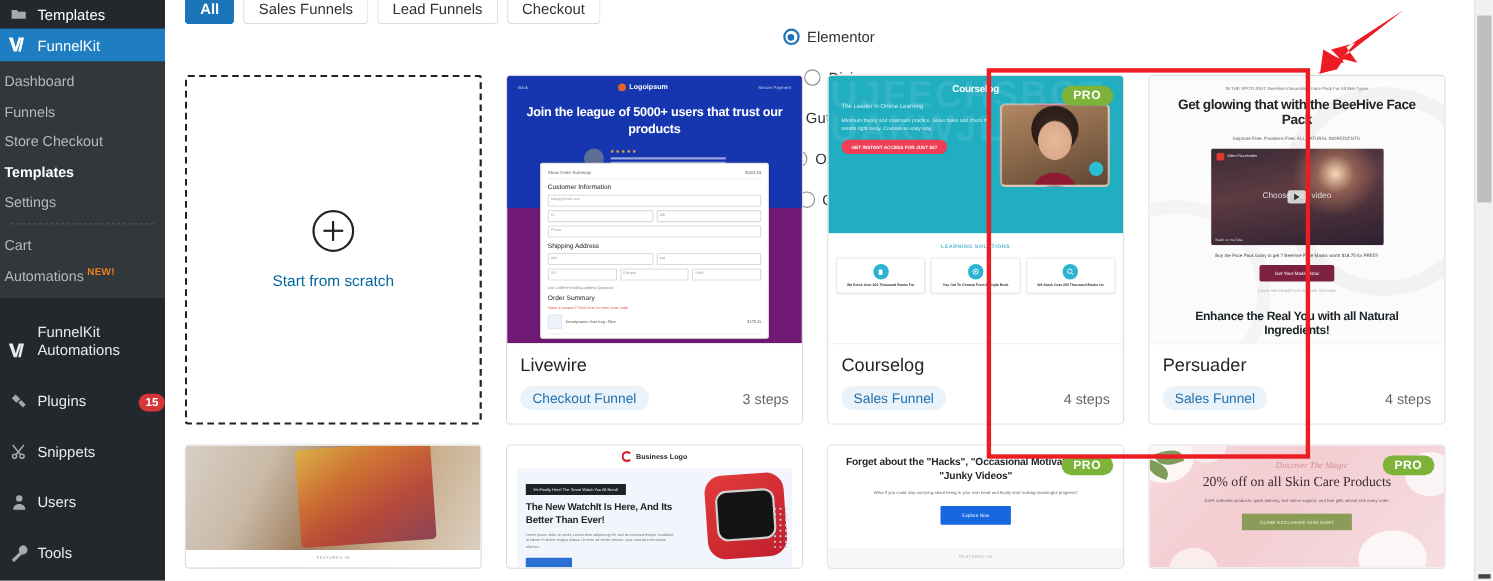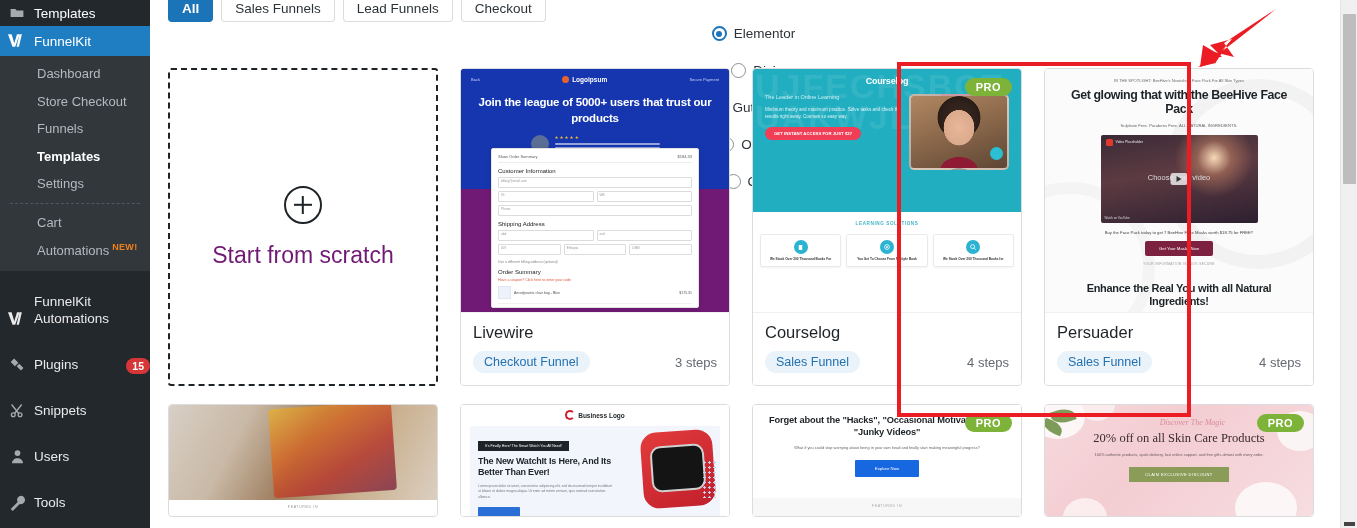--- a/index.html
+++ b/index.html
@@ -40,8 +40,8 @@
     background: #32373c; padding: 4px 0 6px 0;
   }
   .sb-sub a {
-    display: block; padding: 5px 0 5px 21px;
-    color: #b4b9be; text-decoration: none; font-size: 13px; line-height: 1.35; margin-left: 16px;
+    display: block; padding: 5px 0 5px 4px;
+    color: #b4b9be; text-decoration: none; font-size: 13px; line-height: 1.35;
   }
   .sb-sub a.current { color: #fff; font-weight: 700; }
   .sb-divider { border-top: 1px dashed #50575e; margin: 5px 10px 5px 10px; }

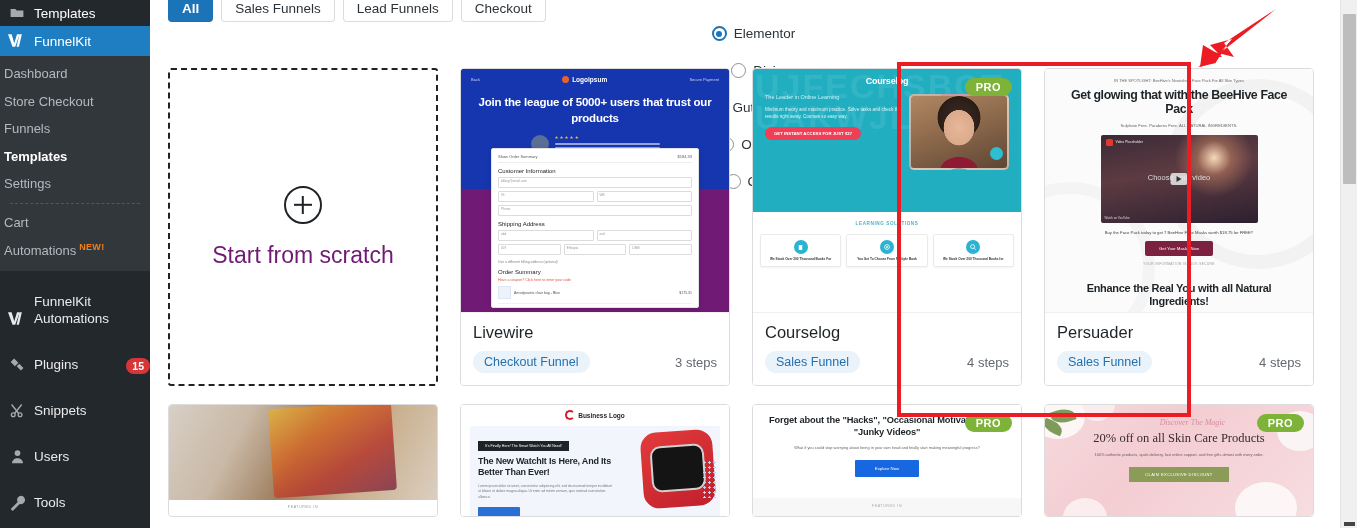--- a/index.html
+++ b/index.html
@@ -330,8 +330,8 @@
 
     <div class="sb-sub">
       <a href="#">Dashboard</a>
+      <a href="#">Funnels</a>
       <a href="#">Store Checkout</a>
-      <a href="#">Funnels</a>
       <a href="#" class="current">Templates</a>
       <a href="#">Settings</a>
       <div class="sb-divider"></div>

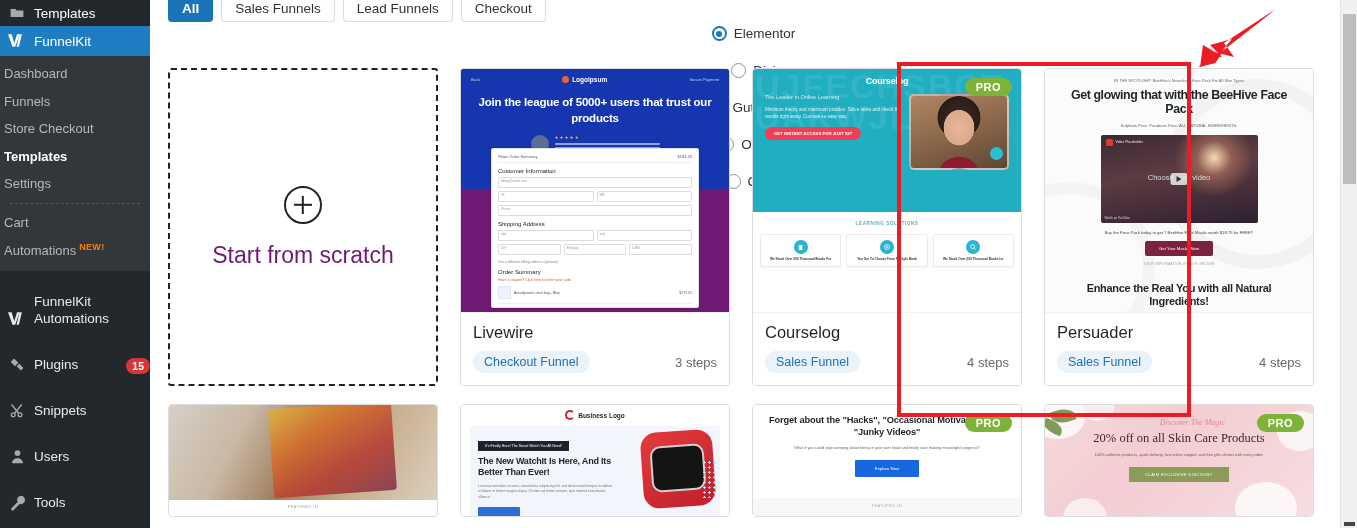--- a/index.html
+++ b/index.html
@@ -105,7 +105,7 @@
   }
   .plus-circle::before { left: 50%; top: 8px; bottom: 8px; width: 2.4px; transform: translateX(-50%); }
   .plus-circle::after { top: 50%; left: 8px; right: 8px; height: 2.4px; transform: translateY(-50%); }
-  .scratch-label { font-size: 23px; color: #701a75; }
+  .scratch-label { font-size: 14px; color: #0369a1; }
 
   .card {
     border: 1px solid #dcdcde; border-radius: 4px; background: #fff;

